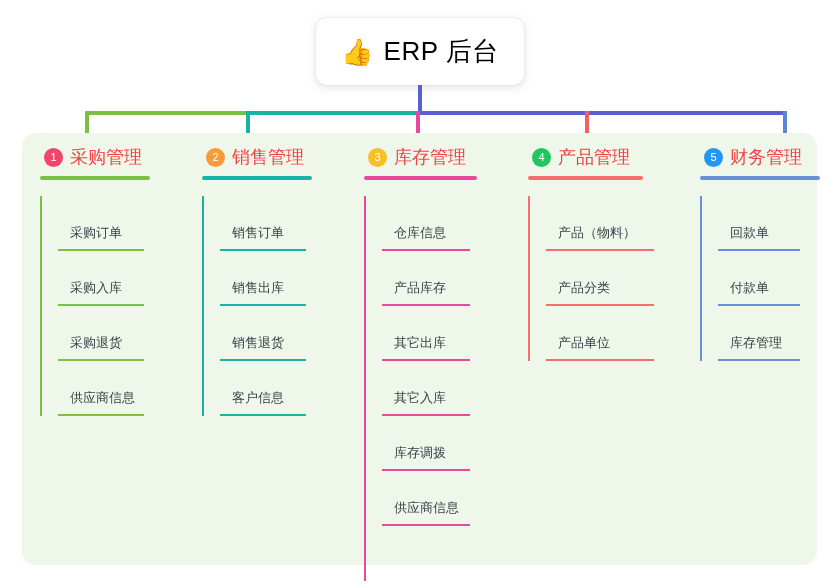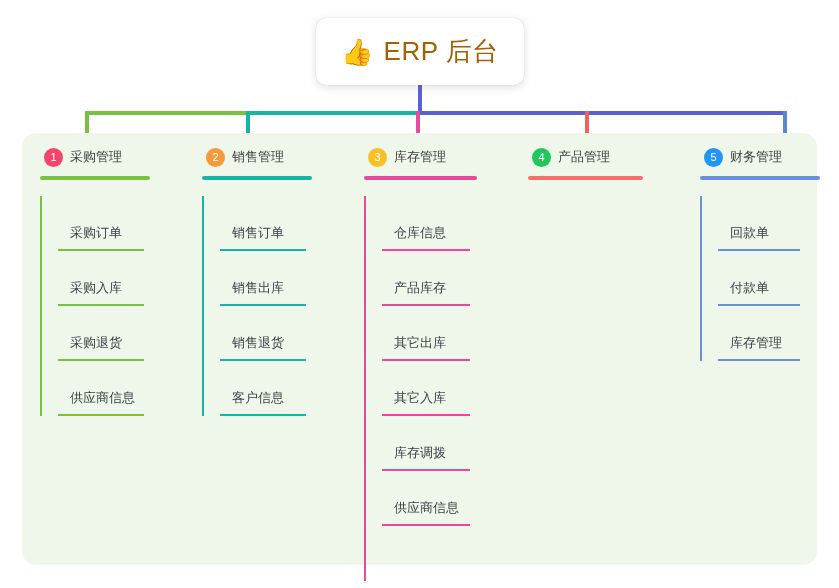--- a/index.html
+++ b/index.html
@@ -34,7 +34,7 @@
   }
   #root-node .title {
     font-size: 26px;
-    color: #a16207;
+    color: #000000;
     letter-spacing: 0.5px;
     white-space: nowrap;
   }

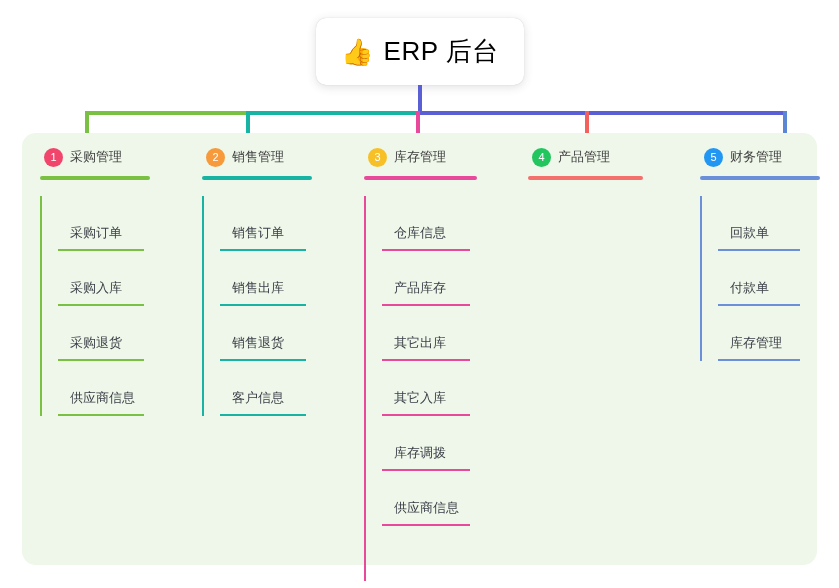--- a/index.html
+++ b/index.html
@@ -97,8 +97,8 @@
     line-height: 1;
   }
   .col-title {
-    font-size: 13px;
-    color: #404040;
+    font-size: 18px;
+    color: #ef4444;
     white-space: nowrap;
   }
   .head-rule {

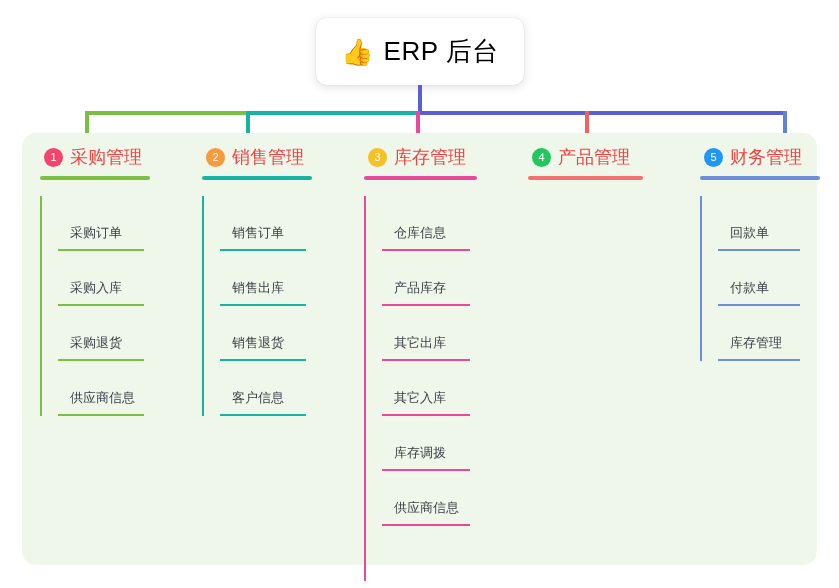--- a/index.html
+++ b/index.html
@@ -261,6 +261,21 @@
         <span class="col-title">产品管理</span>
       </div>
       <div class="head-rule" style="background: rgb(244, 112, 108);"></div>
+      <div class="leaf-list" style="color: rgb(244, 112, 108);">
+        <div class="spine" style="height: 165px;"></div>
+        <div class="leaf">
+          <span class="leaf-label">产品（物料）</span>
+          <div class="leaf-rule" style="background: rgb(244, 112, 108);"></div>
+        </div>
+        <div class="leaf">
+          <span class="leaf-label">产品分类</span>
+          <div class="leaf-rule" style="background: rgb(244, 112, 108);"></div>
+        </div>
+        <div class="leaf">
+          <span class="leaf-label">产品单位</span>
+          <div class="leaf-rule" style="background: rgb(244, 112, 108);"></div>
+        </div>
+      </div>
     </div>
   <div class="col" id="col-5">
       <div class="col-head">

